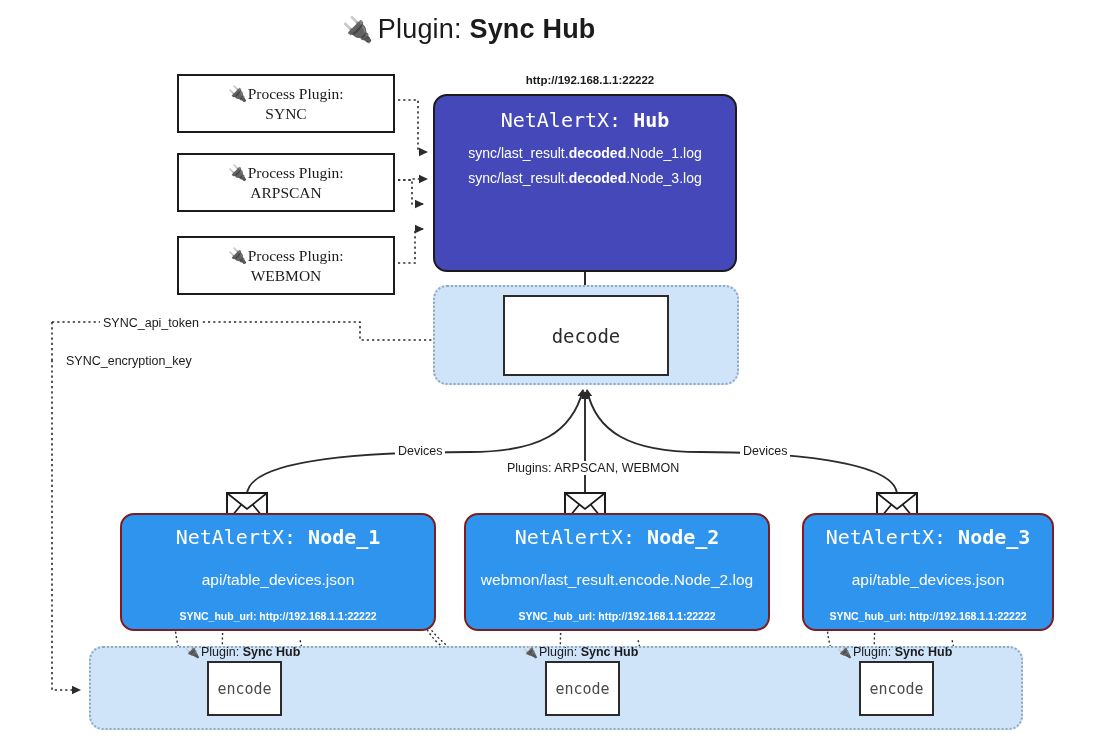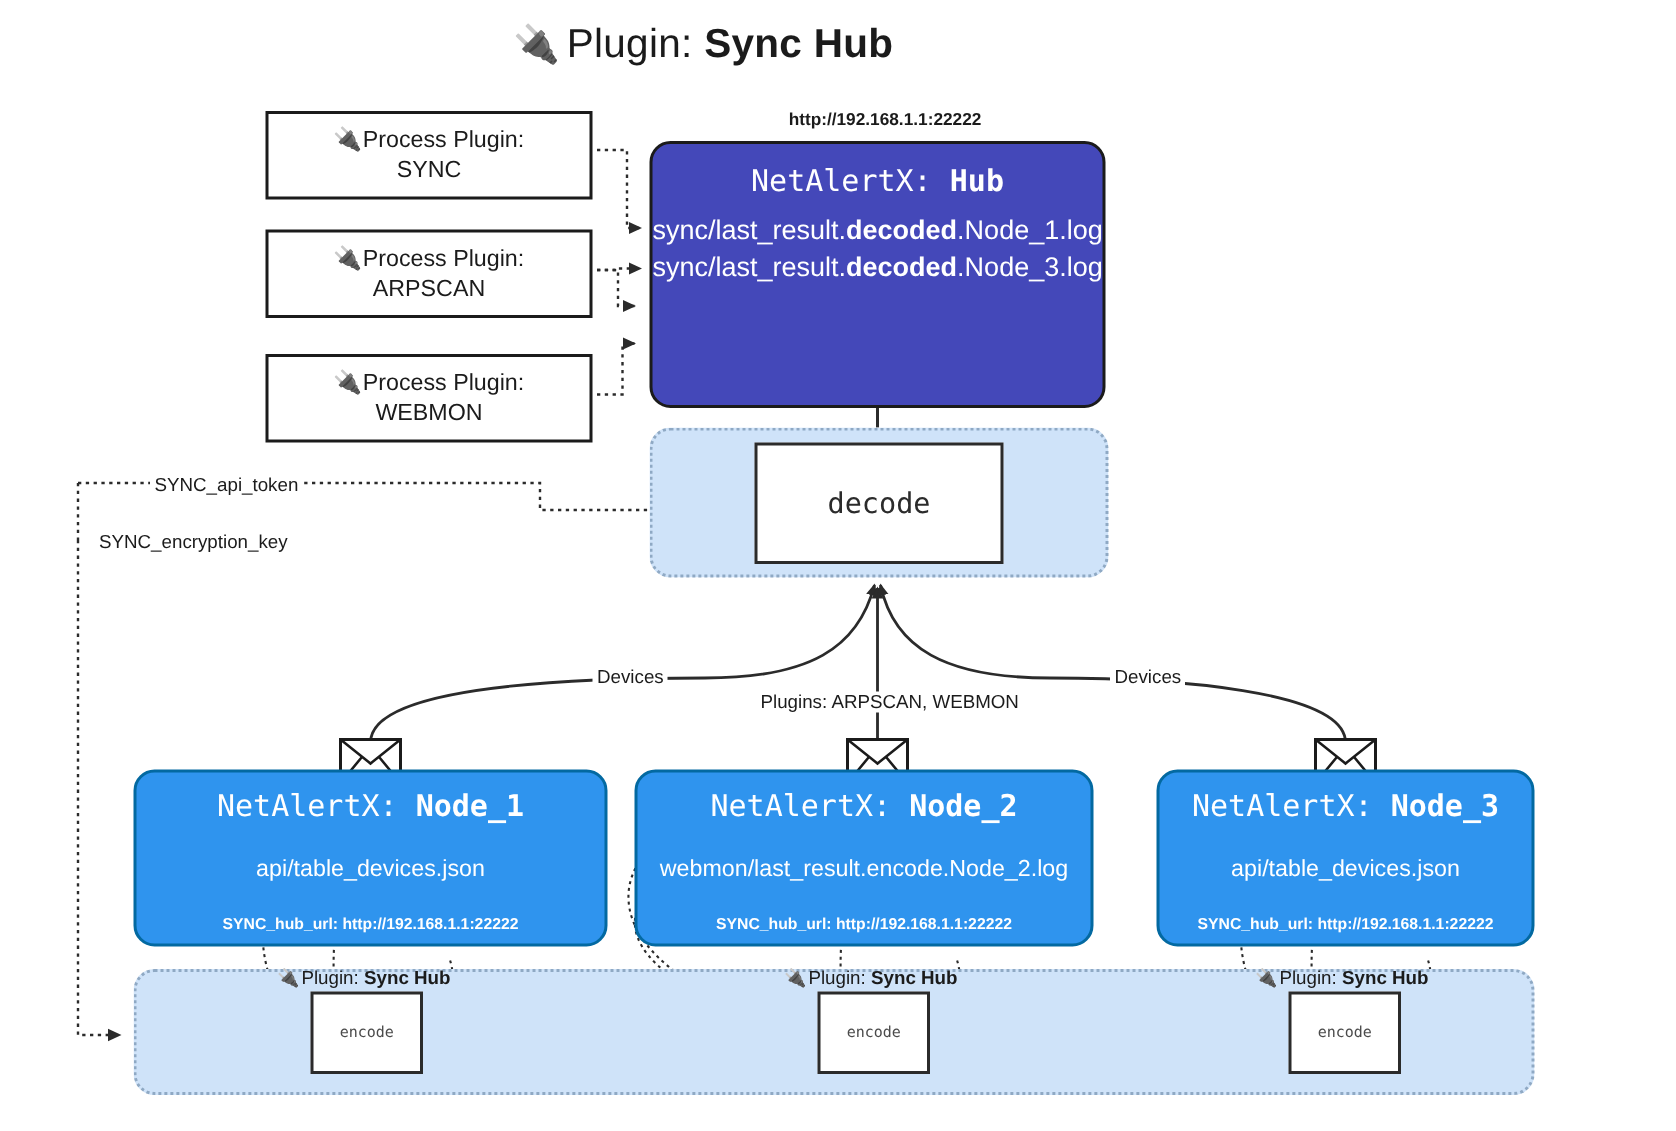--- a/index.html
+++ b/index.html
@@ -22,7 +22,7 @@
   .procbox{
     width:218px;height:59px;background:#ffffff;border:2px solid #1b1b1b;
     display:flex;flex-direction:column;align-items:center;justify-content:center;
-    font-family:Liberation Sans, sans-serif;
+    font-family:Liberation Serif, serif;
     font-size:15.5px;line-height:20px;color:#1b1b1b;
   }
   .procbox .l1{white-space:nowrap;}

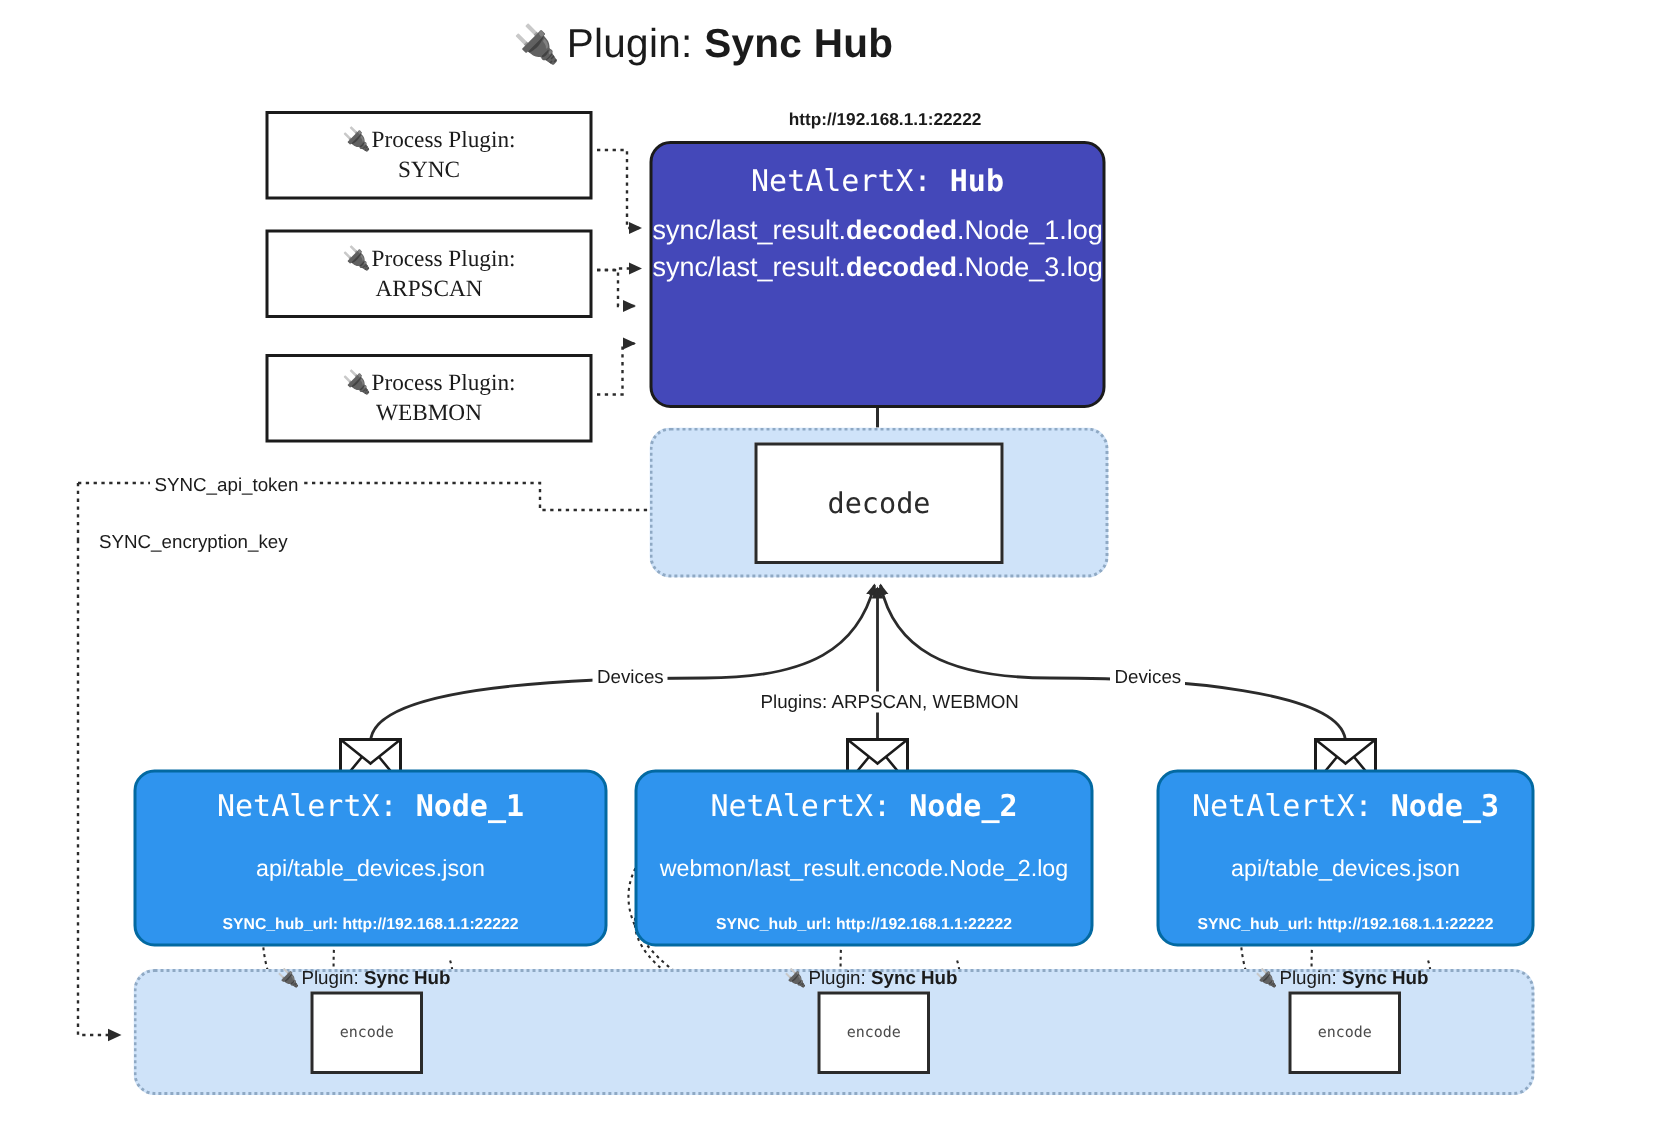--- a/index.html
+++ b/index.html
@@ -45,7 +45,7 @@
   }
   .hub-title .b{font-weight:bold;}
   .hub-line{
-    font-size:18px;color:#ffffff;white-space:nowrap;line-height:25px;
+    font-size:14px;color:#ffffff;white-space:nowrap;line-height:25px;
     text-align:center;width:100%;
   }
   .hub-line b{font-weight:bold;}

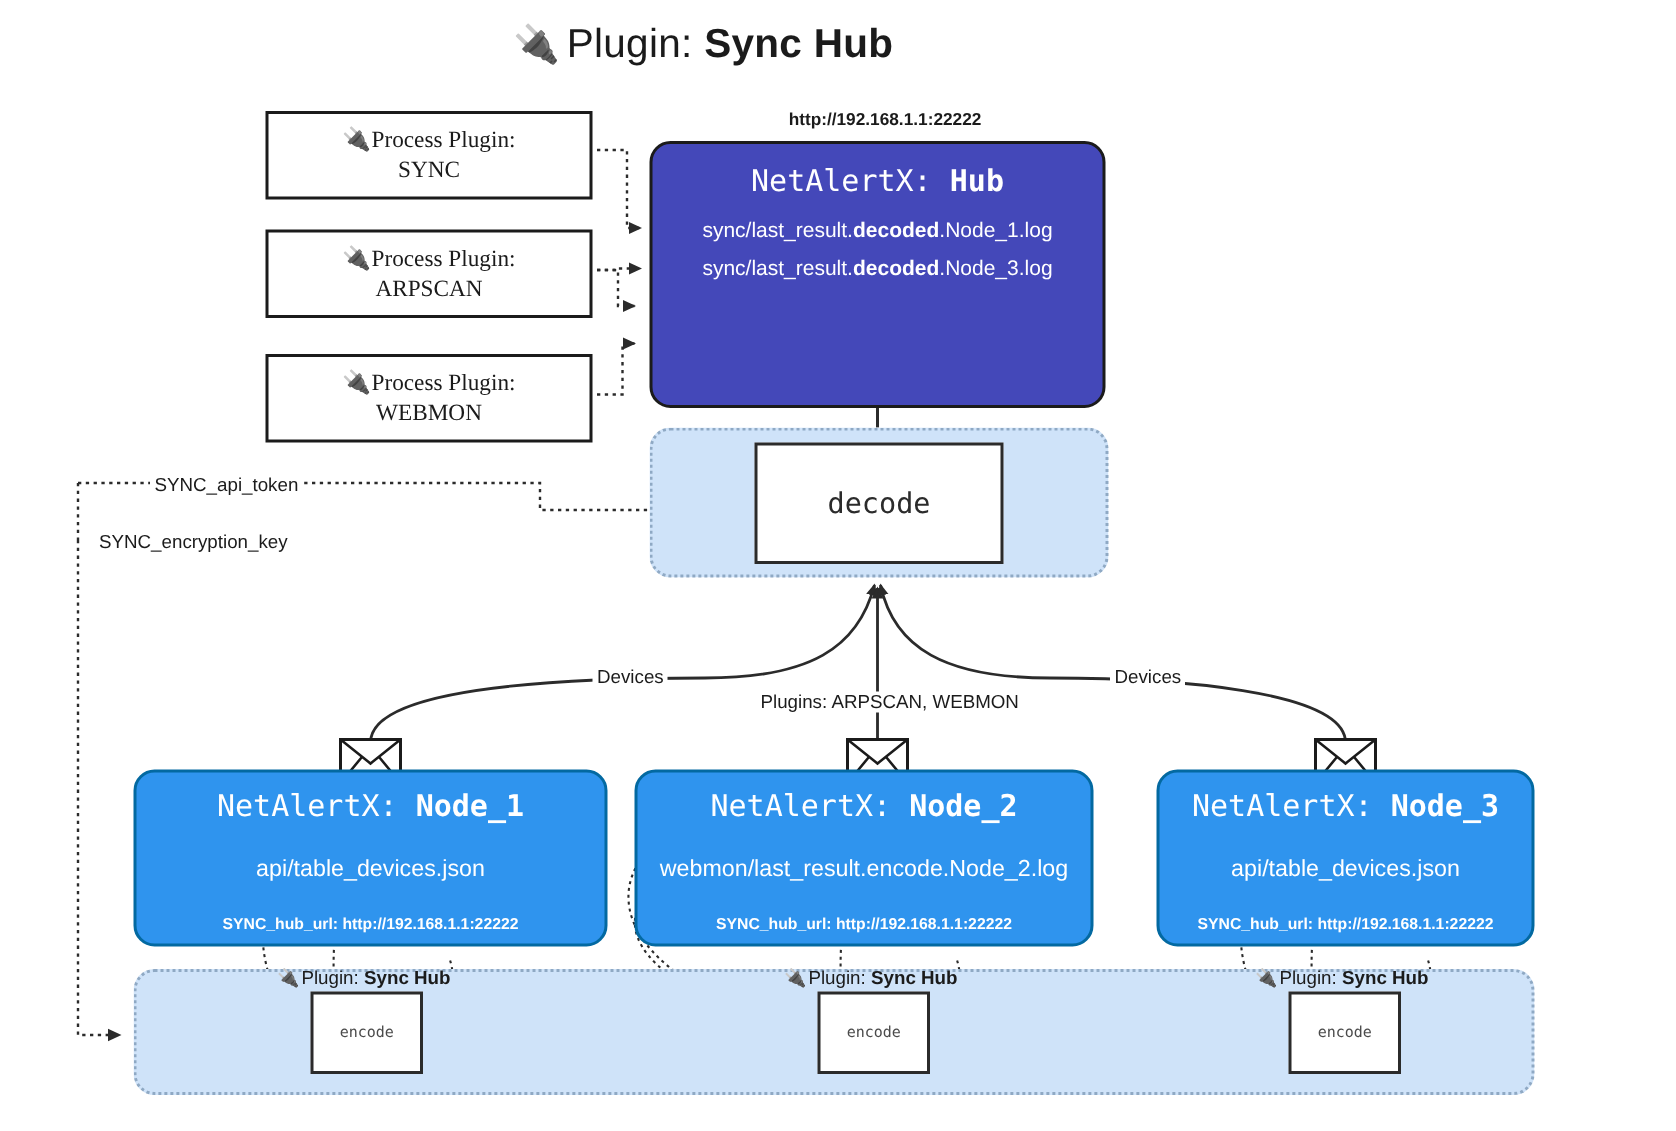--- a/index.html
+++ b/index.html
@@ -76,8 +76,8 @@
 
   
   .node{
-    height:118px;background:#2f94ee;border:2px solid #0369a1;border-radius:14px;
-    display:flex;flex-direction:column;align-items:center;padding-top:10px;
+    height:118px;background:#2f94ee;border:2px solid #7f1d1d;border-radius:14px;
+    display:flex;flex-direction:column;align-items:center;padding-top:10px;margin-left:31px;
   }
   .node-title{
     font-family:"DejaVu Sans Mono","Liberation Mono",monospace;

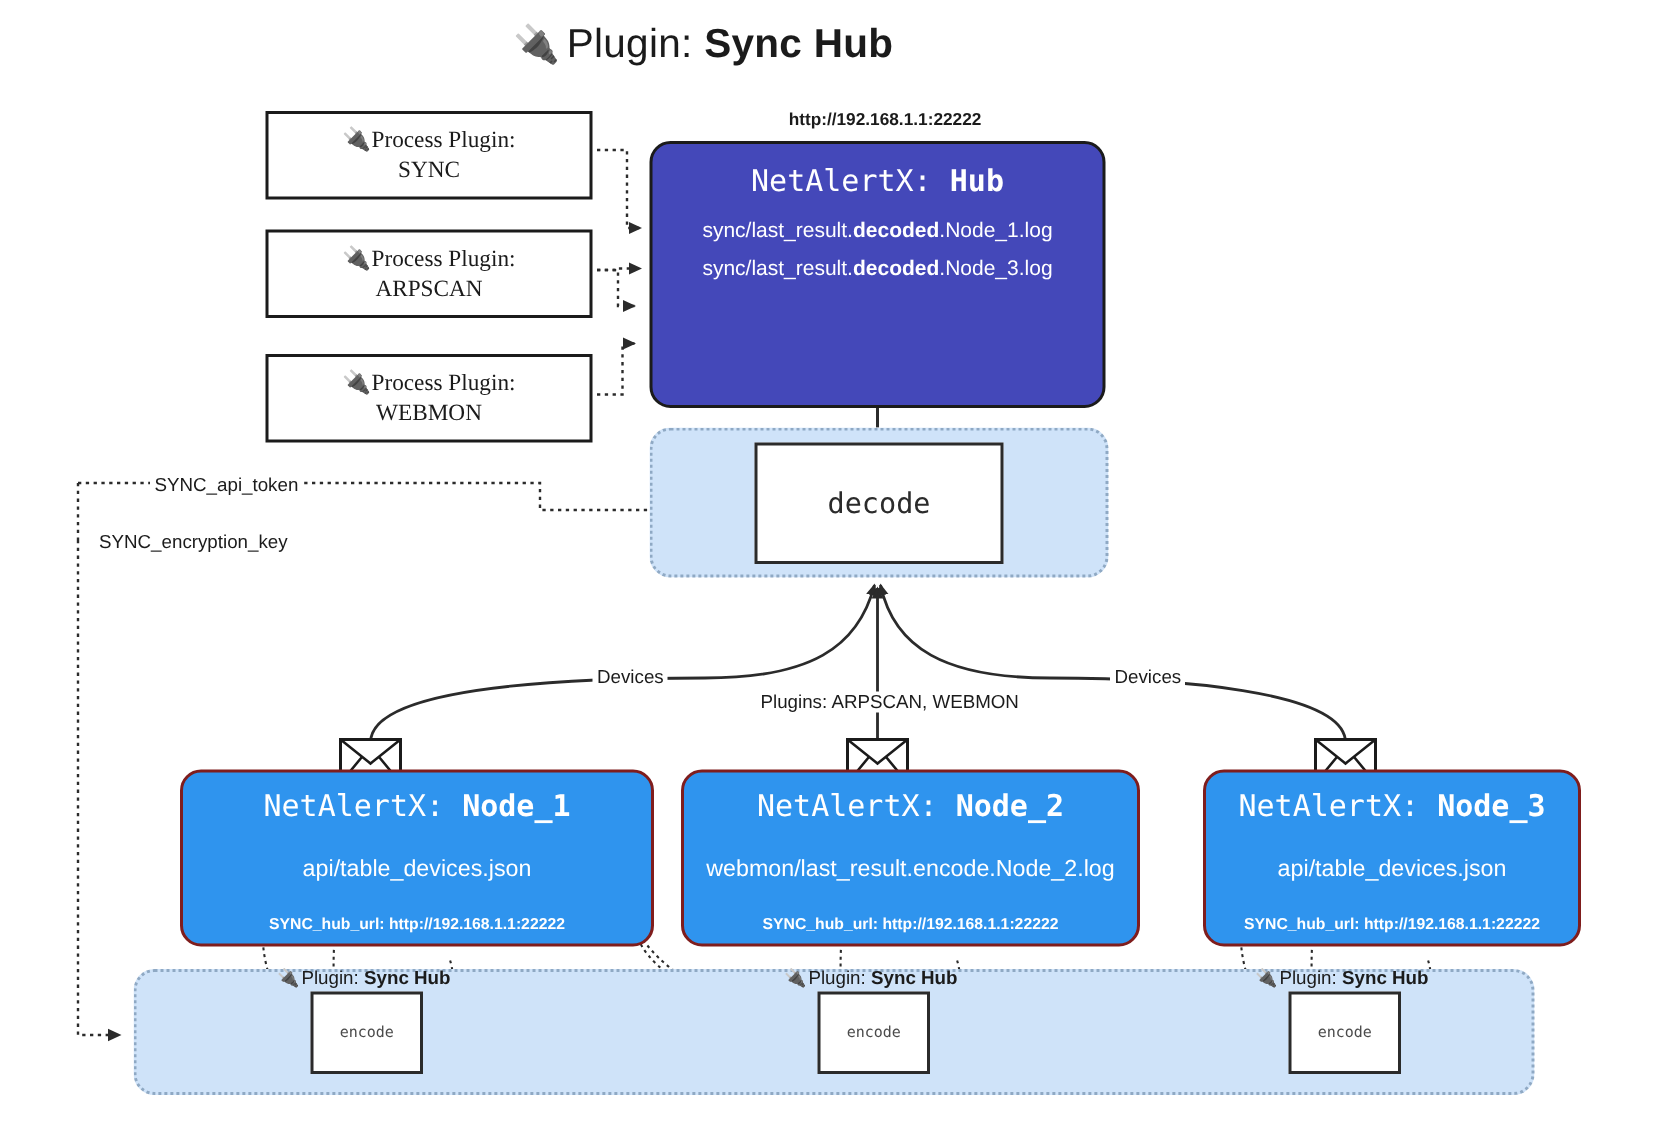--- a/index.html
+++ b/index.html
@@ -94,7 +94,7 @@
     margin-bottom:7px;
   }
   .node1{left:89px;top:513px;width:316px;}
-  .node2{left:423px;top:513px;width:306px;}
+  .node2{left:433px;top:513px;width:306px;}
   .node3{left:771px;top:513px;width:252px;}
 
   

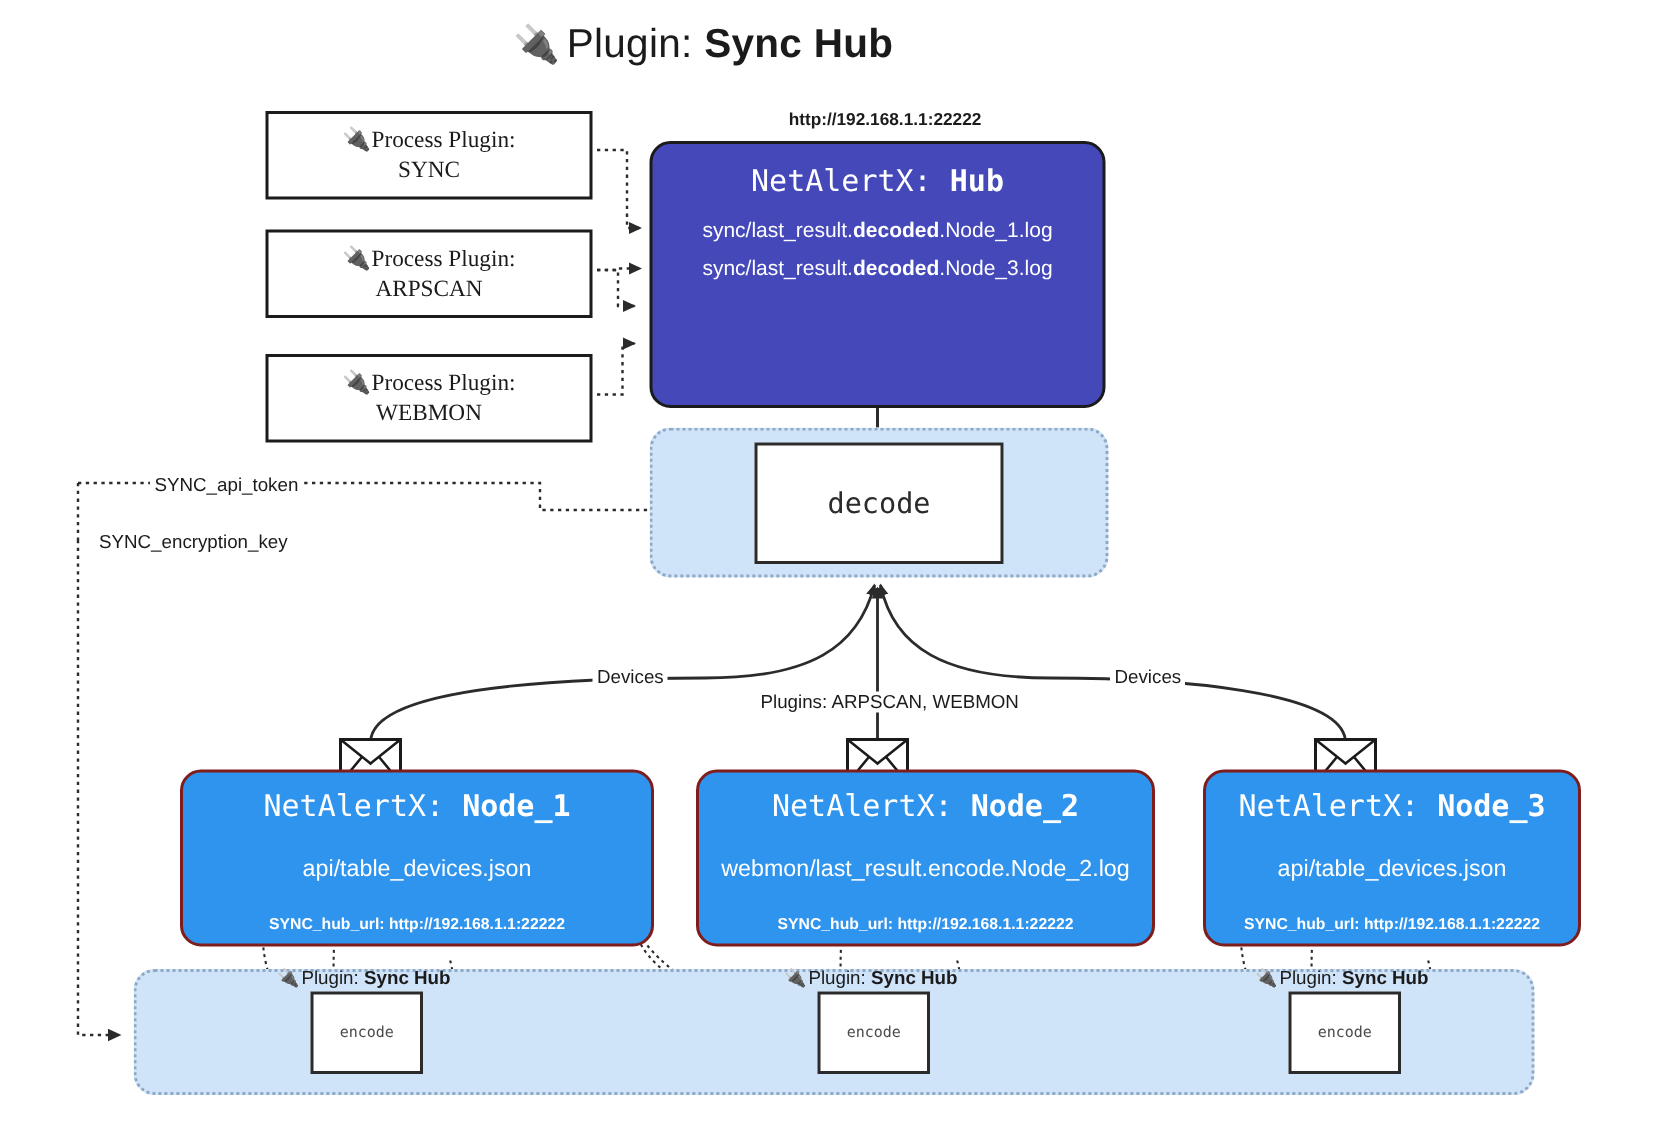--- a/index.html
+++ b/index.html
@@ -110,7 +110,7 @@
     width:75px;height:55px;background:#ffffff;border:2px solid #2b2b2b;
     display:flex;align-items:center;justify-content:center;
     font-family:"DejaVu Sans Mono","Liberation Mono",monospace;
-    font-size:10px;color:#4a4a4a;
+    font-size:15px;color:#4a4a4a;
   }
   .enc1{left:207px;top:661px;}
   .enc2{left:545px;top:661px;}

